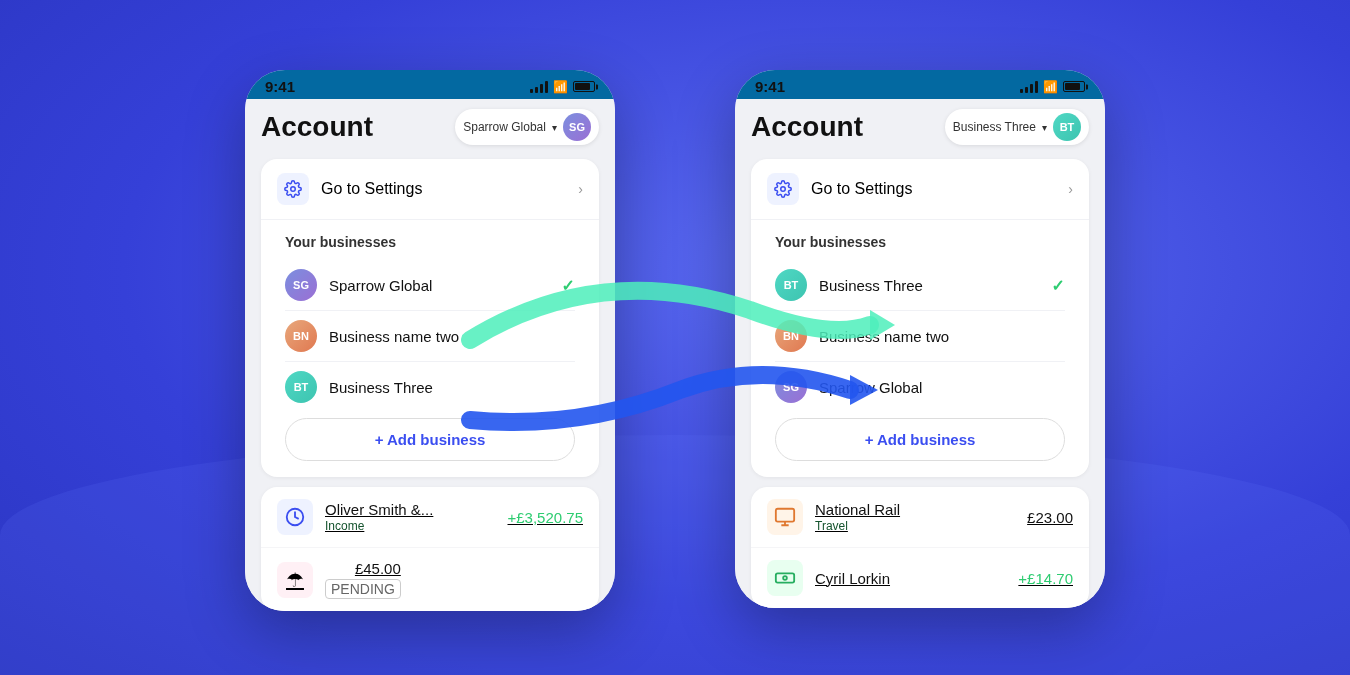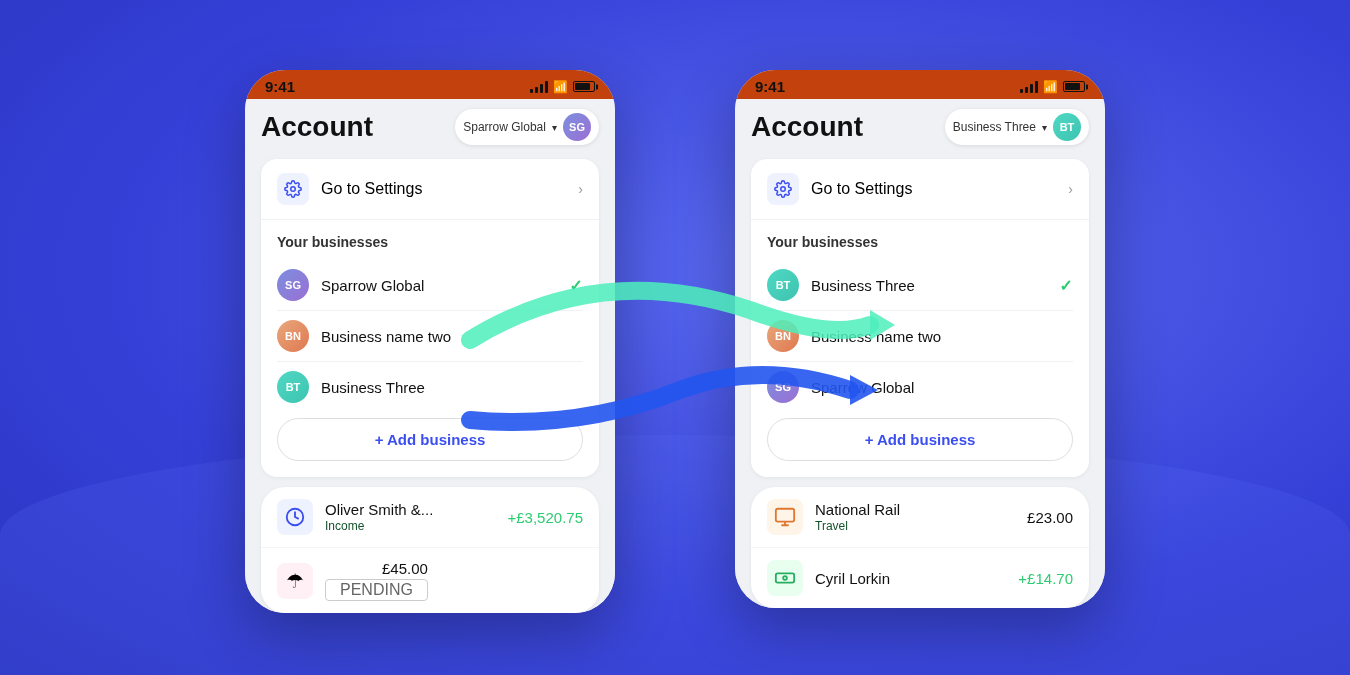--- a/index.html
+++ b/index.html
@@ -63,7 +63,7 @@
 
     
     .status-bar {
-      background: #c2410c;
+      background: #0369a1;
       padding: 8px 20px 4px;
       display: flex;
       justify-content: space-between;

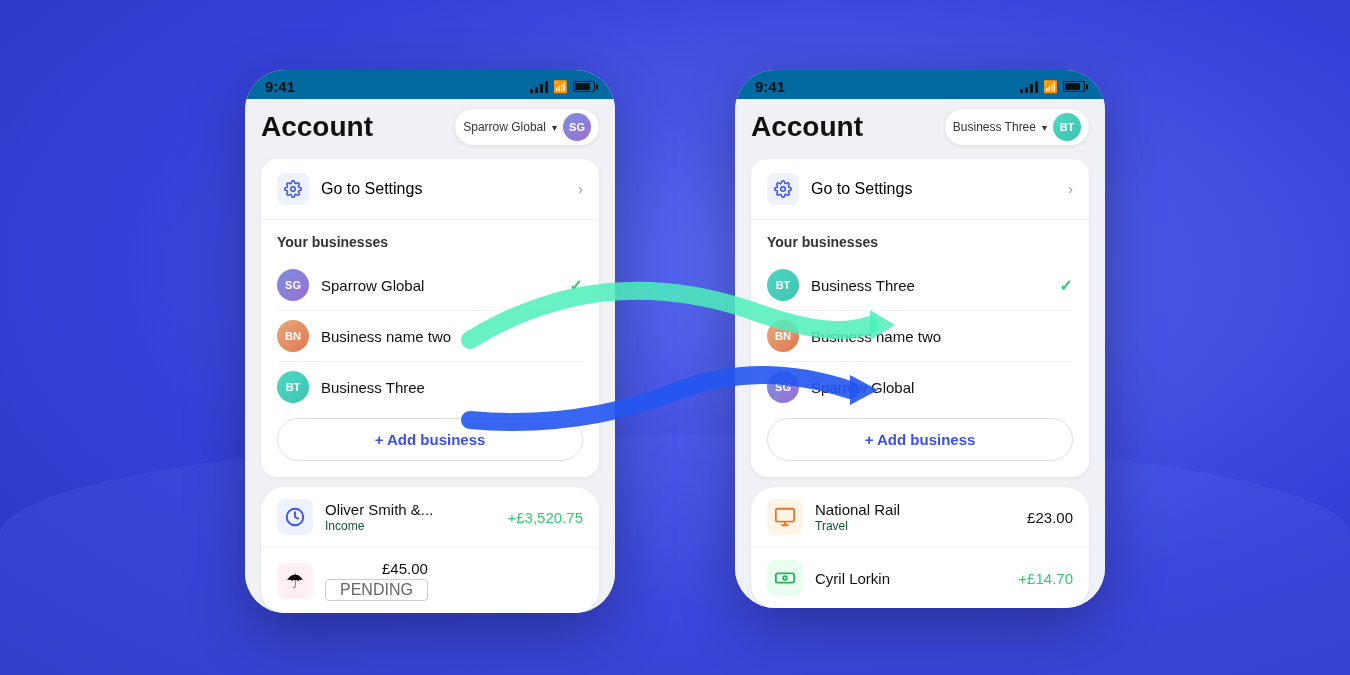--- a/index.html
+++ b/index.html
@@ -217,7 +217,7 @@
 
     
     .businesses-section {
-      padding: 14px 16px 8px;
+      padding: 14px 24px 8px;
     }
     .businesses-title {
       font-size: 14px;

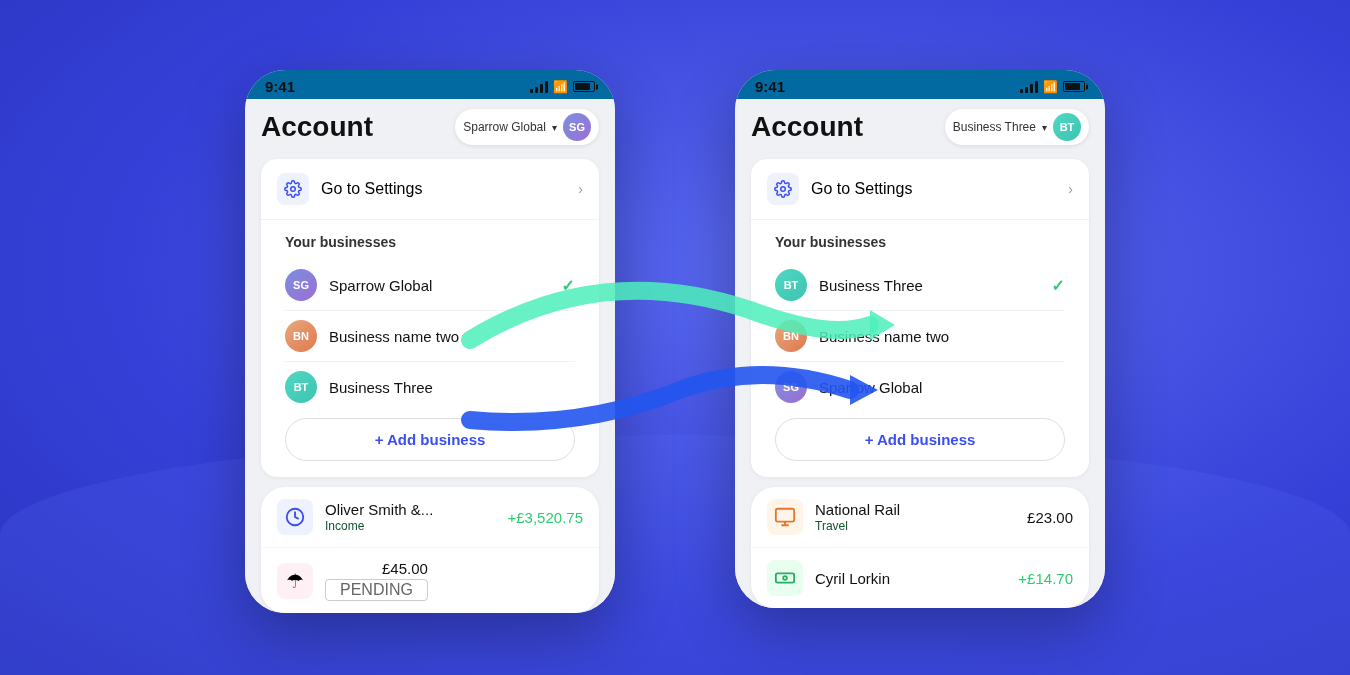--- a/index.html
+++ b/index.html
@@ -277,9 +277,10 @@
     
     .transaction-card {
       background: white;
-      border-radius: 24px;
+      border-radius: 16px;
       overflow: hidden;
       box-shadow: 0 1px 4px rgba(0,0,0,0.06);
+      text-decoration: underline;
     }
     .transaction-row {
       display: flex;

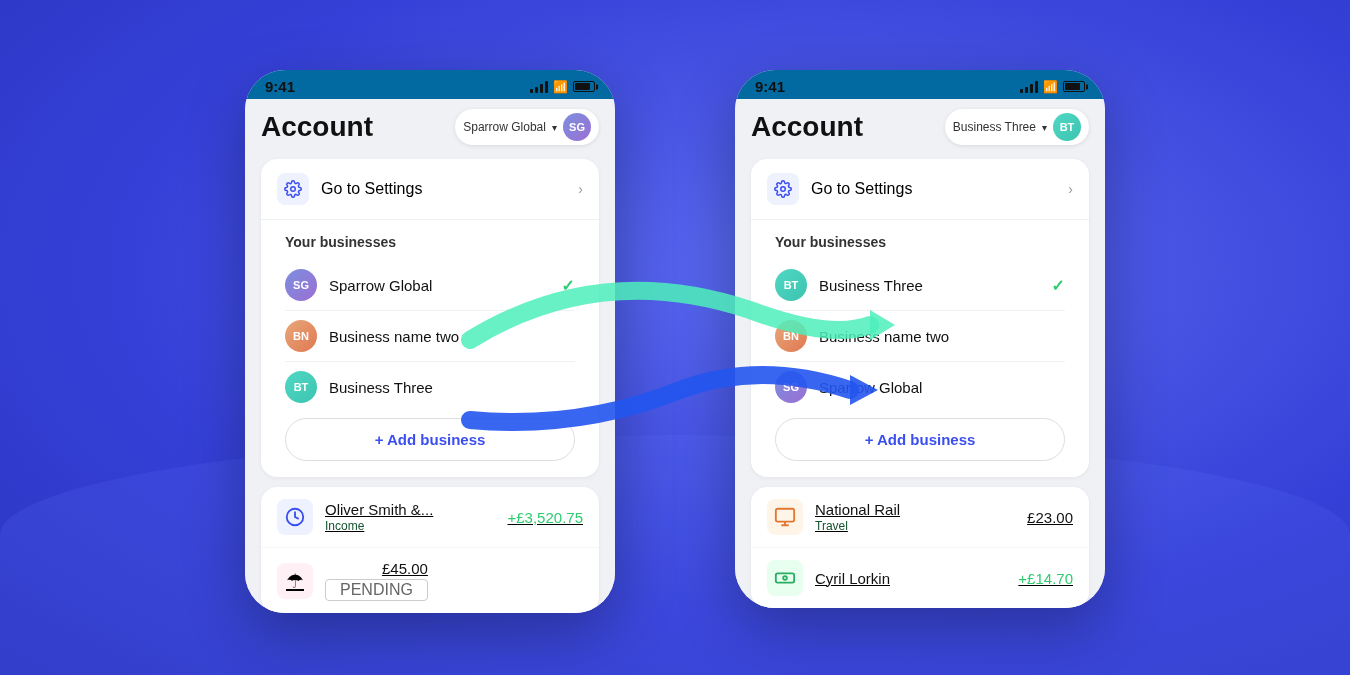--- a/index.html
+++ b/index.html
@@ -328,8 +328,8 @@
       display: inline-block;
       border: 1px solid #ccc;
       border-radius: 4px;
-      font-size: 16px;
-      padding: 1px 14px;
+      font-size: 14px;
+      padding: 1px 5px;
       color: #666;
       margin-top: 2px;
     }

